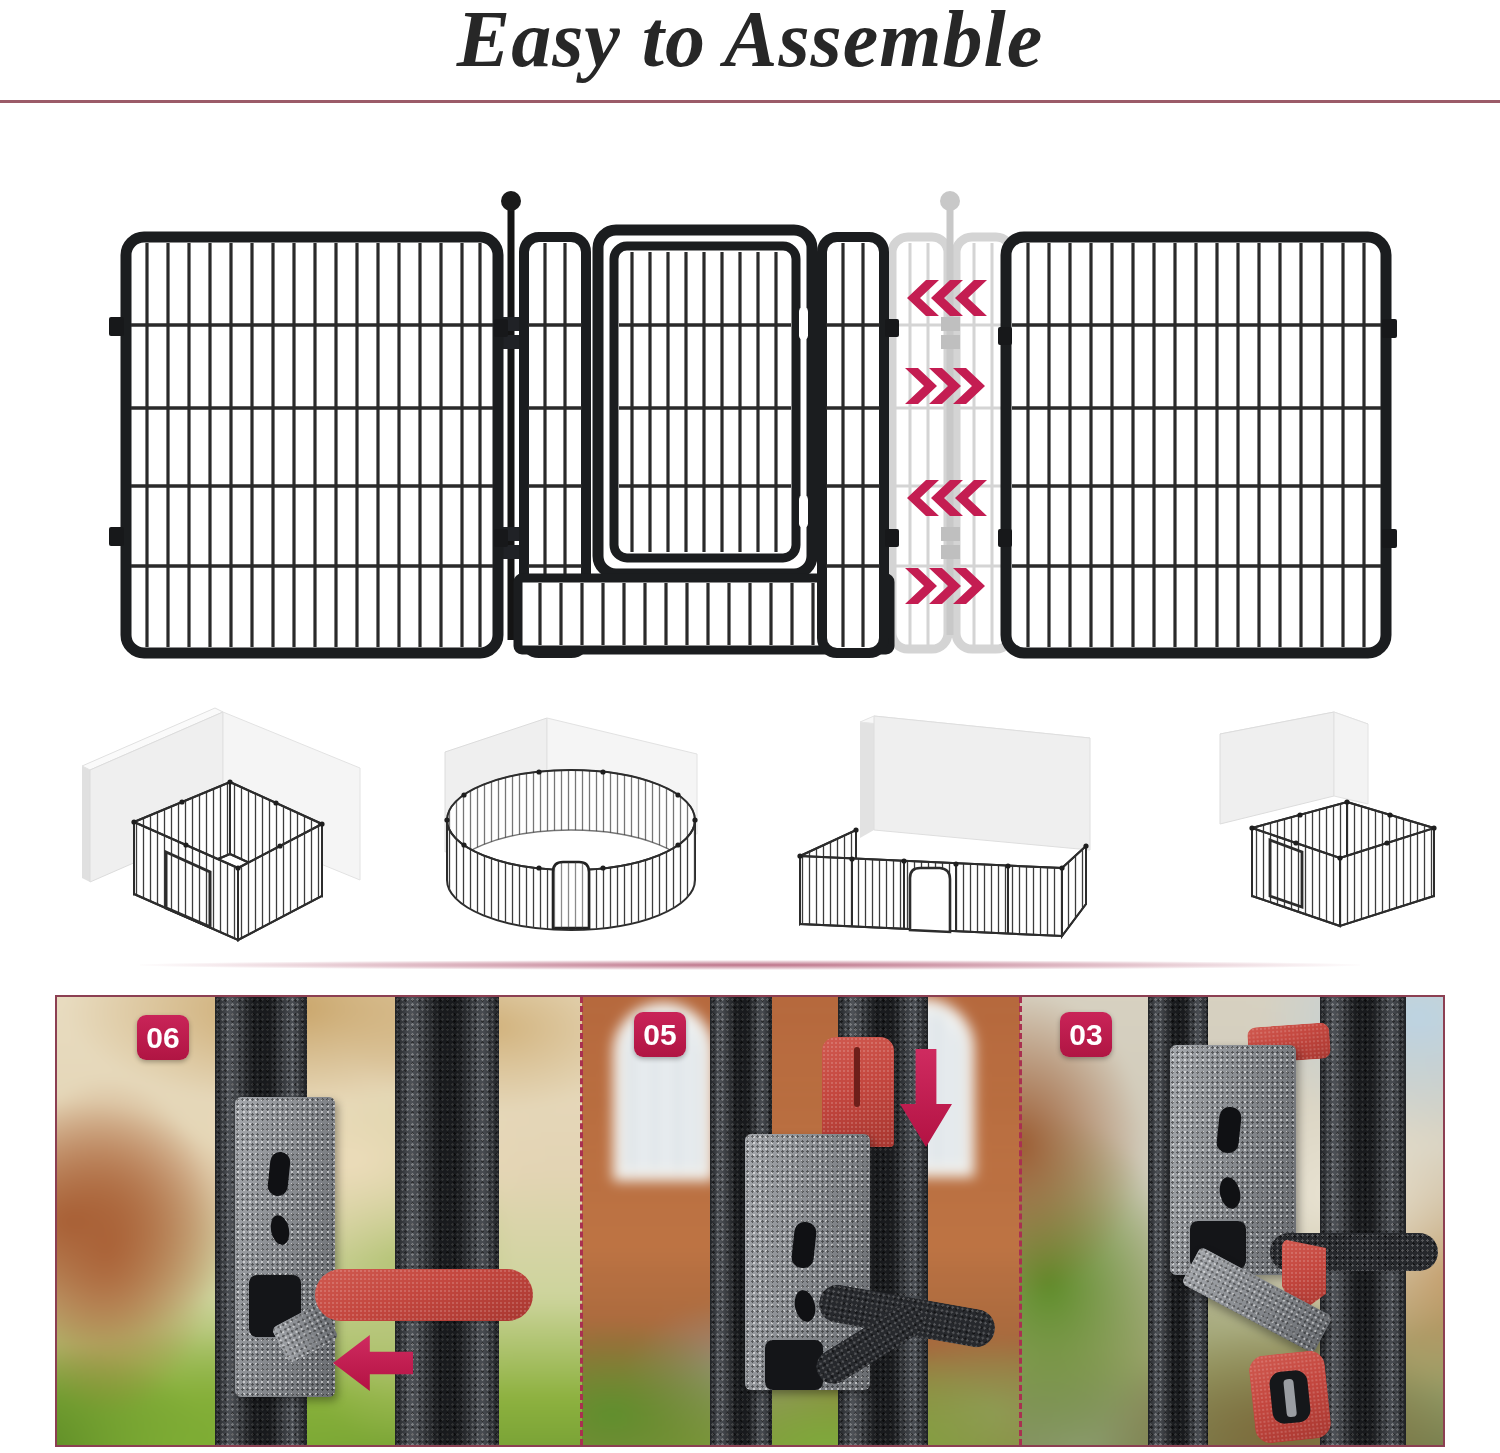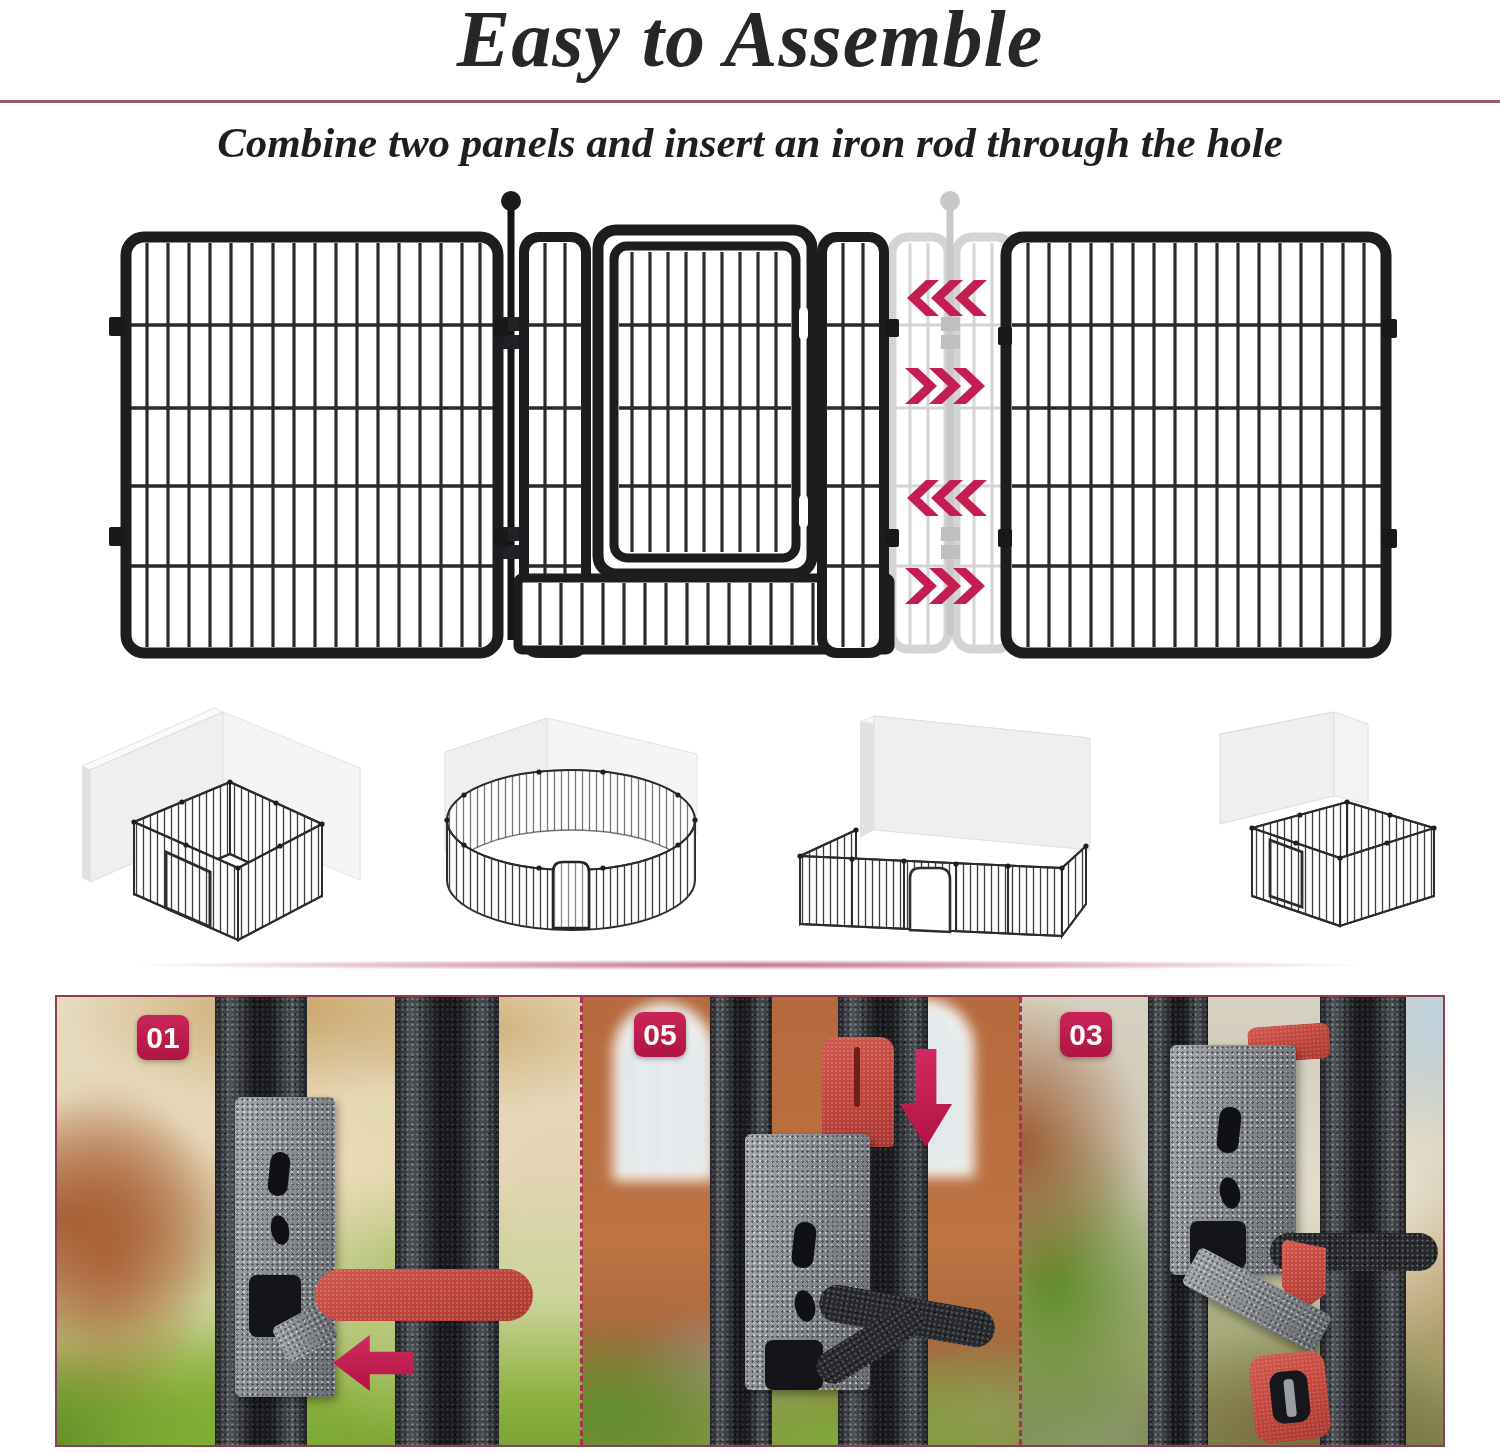--- a/index.html
+++ b/index.html
@@ -133,7 +133,6 @@
 
   <div class="title">Easy to Assemble</div>
   <div class="title-divider"></div>
-  <div class="subtitle">Combine two panels and insert an iron rod through the hole</div>
 
   <svg class="assembly" viewBox="0 0 1500 500">
 

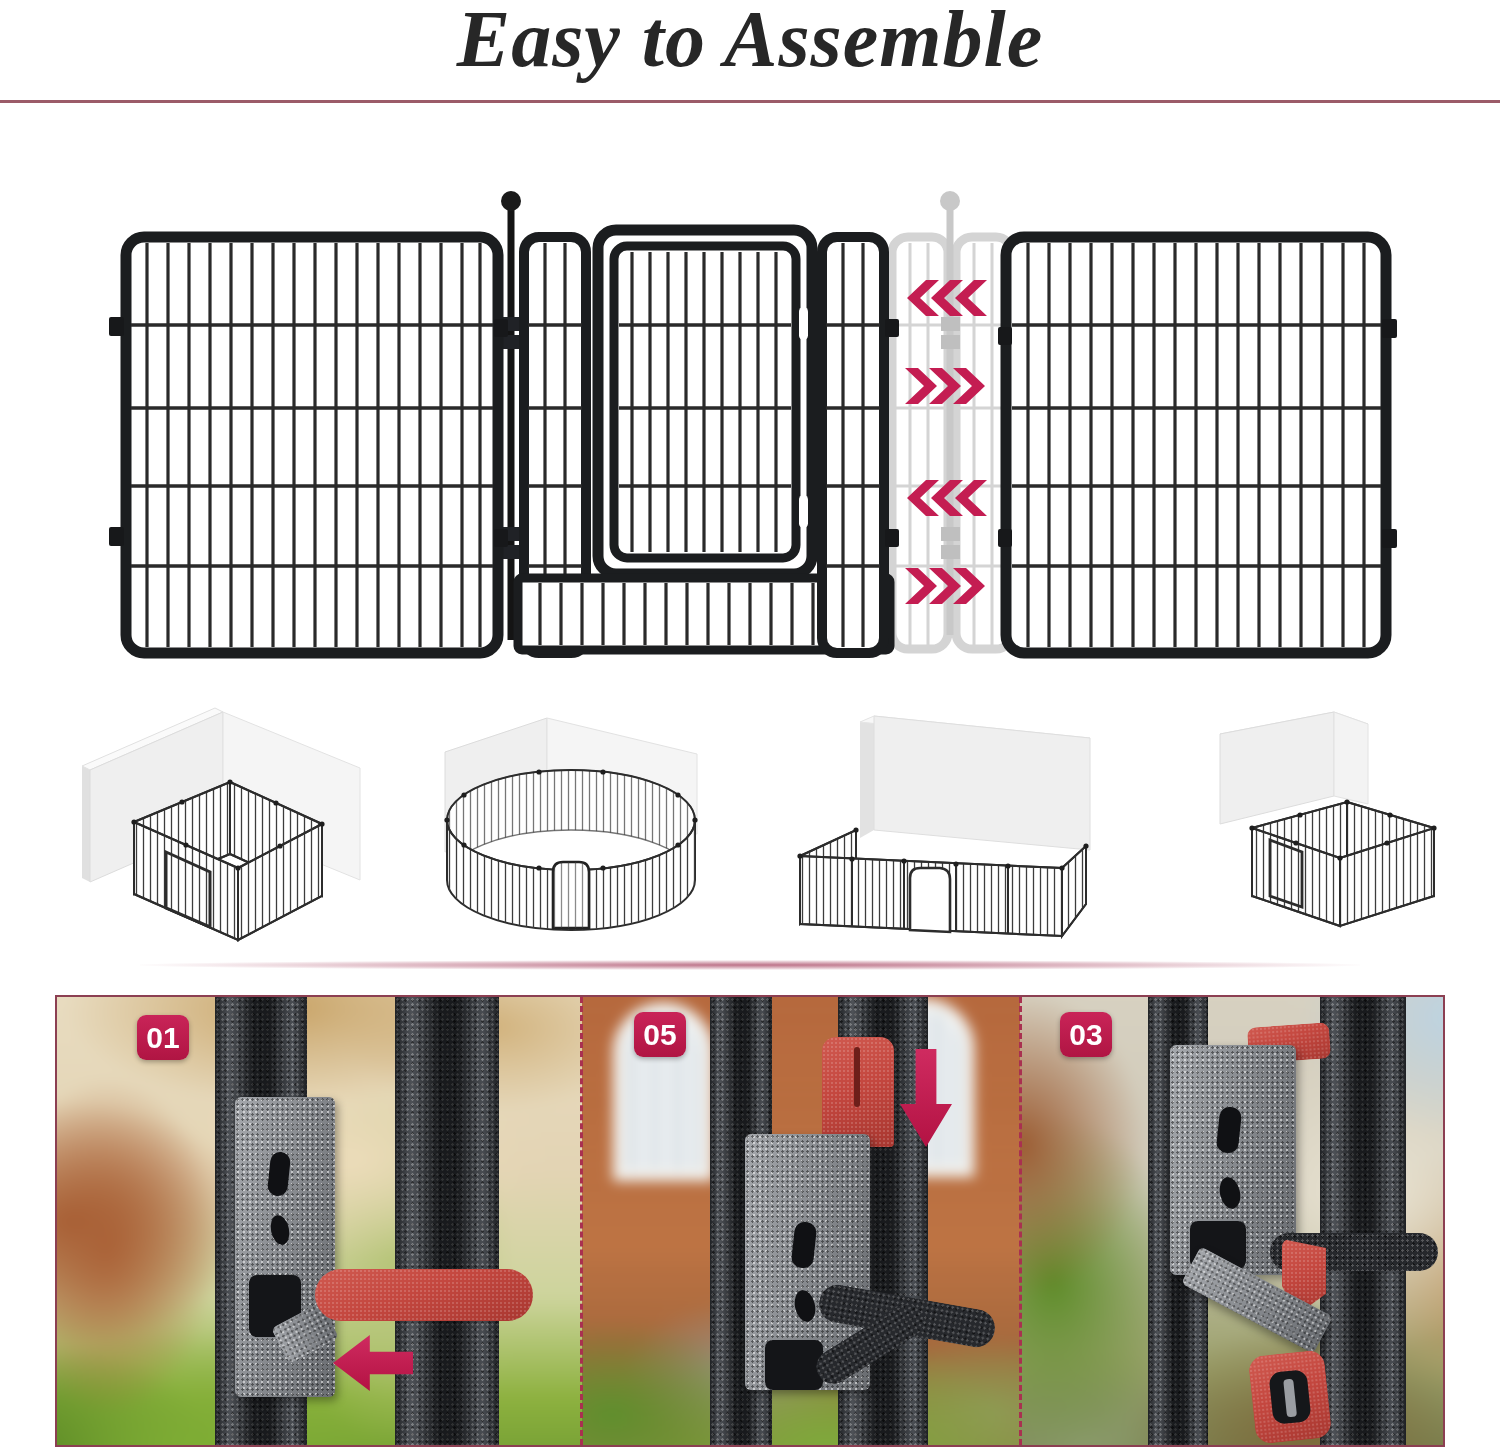--- a/index.html
+++ b/index.html
@@ -345,7 +345,7 @@
       <div class="redpiece" style="left:258px;top:272px;width:218px;height:52px;border-radius:26px;"></div>
       <div class="arrow arrow-left" style="left:276px;top:338px;width:80px;height:56px;"></div>
       <div class="badge" style="left:80px;top:18px;">
-          <span>01</span>
+          <span>06</span>
         </div>
     </div>
 

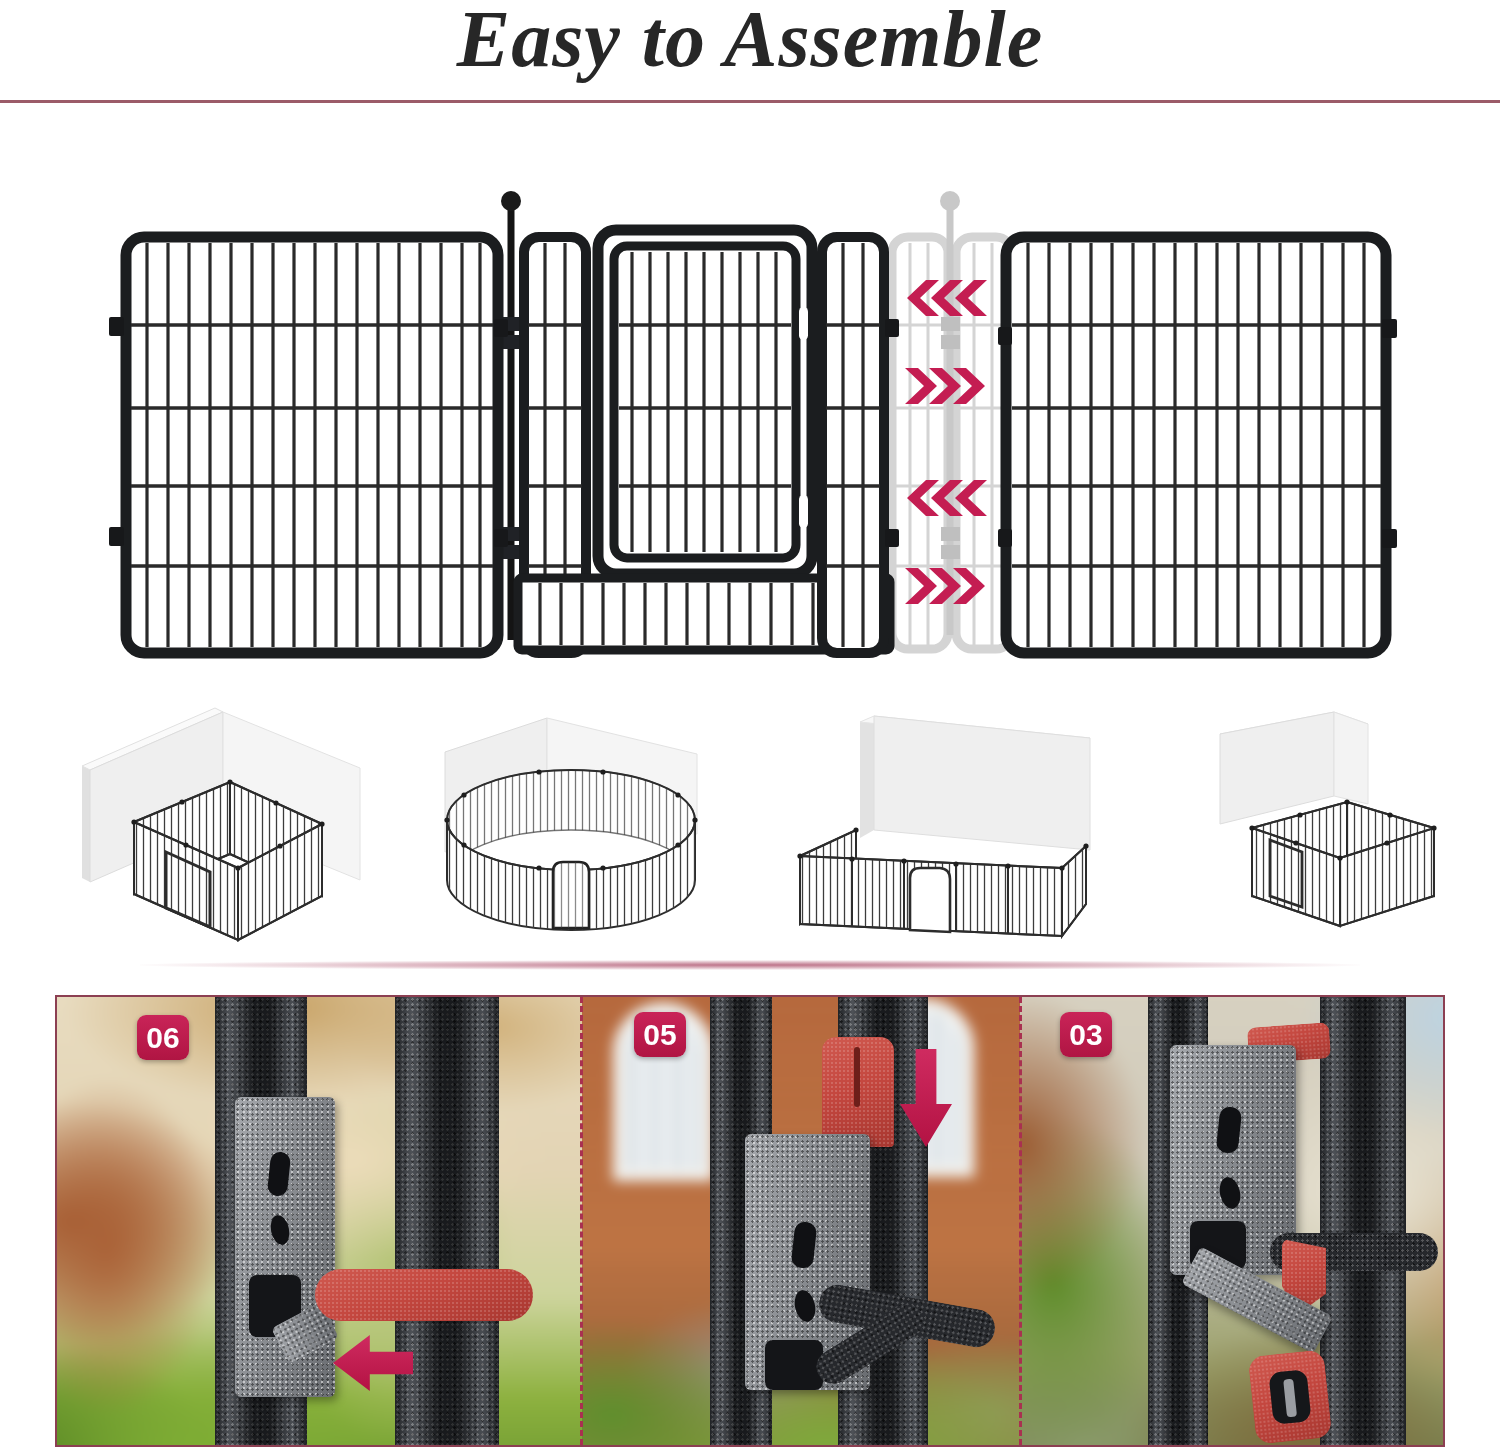--- a/index.html
+++ b/index.html
@@ -42,7 +42,7 @@
   .seg{position:absolute;top:0;height:100%;overflow:hidden;}
   .seg1{left:0;width:525px;}
   .seg2{left:525px;width:438px;}
-  .seg3{left:963px;width:427px;padding-left:44px;}
+  .seg3{left:963px;width:427px;}
   .bg{position:absolute;inset:-18px;filter:blur(6px);transform:scale(1.05);}
 
   .bg1{background:

